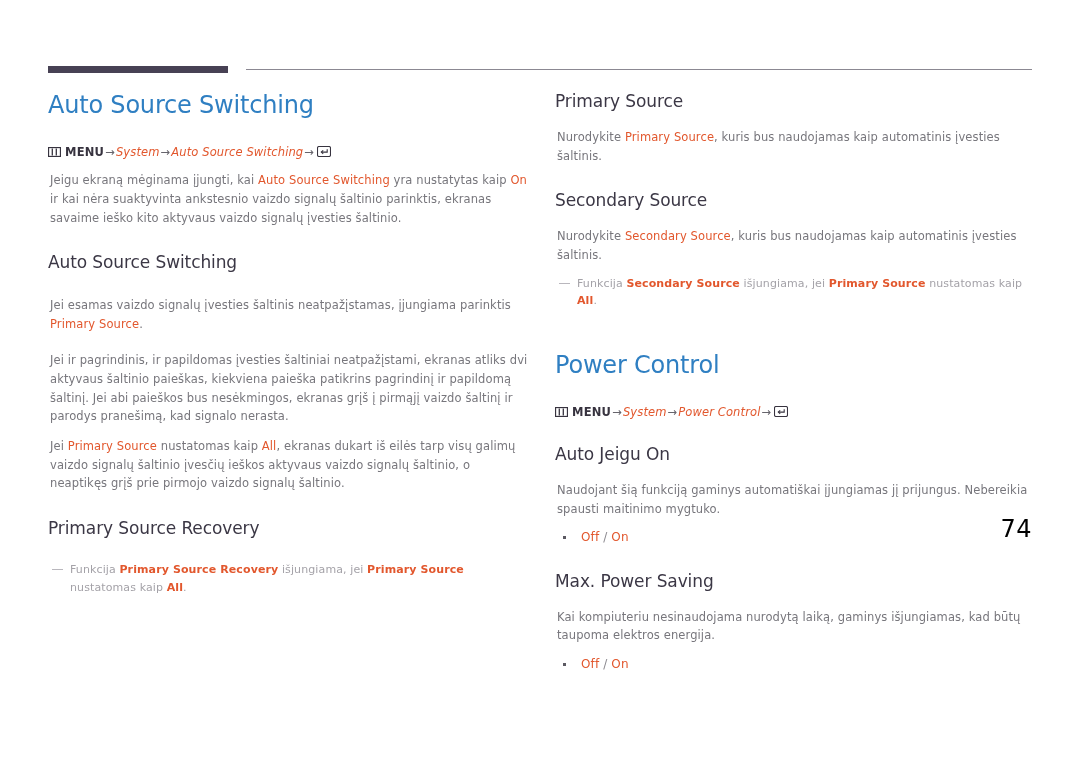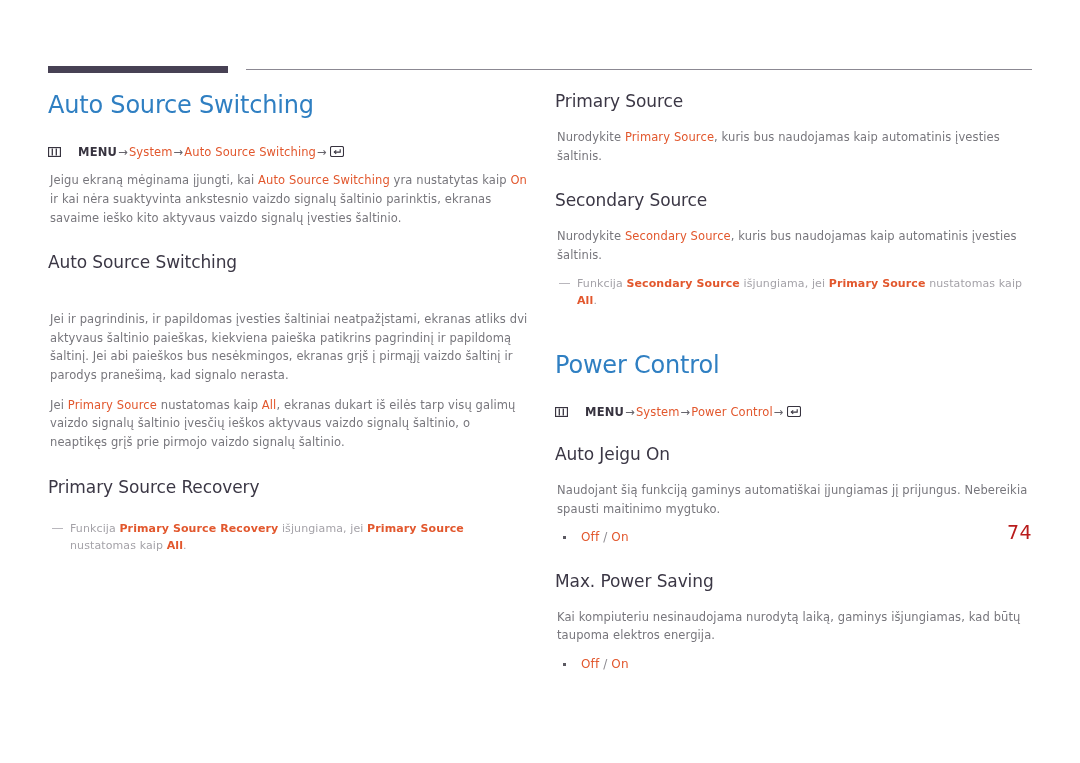--- a/index.html
+++ b/index.html
@@ -87,7 +87,7 @@
   }
   .breadcrumb .crumb { color: #e2572d; }
   .breadcrumb .arrow { color: #66646c; padding: 0 1px; }
-  .breadcrumb .menu-word { color: #37333f; font-weight: 600; letter-spacing: 0.02em; margin-left: 13px; }
+  .breadcrumb .menu-word { color: #37333f; font-weight: 600; letter-spacing: 0.02em; }
 
   .kw { color: #e2572d; }
   .kwb { color: #e2572d; font-weight: 600; }

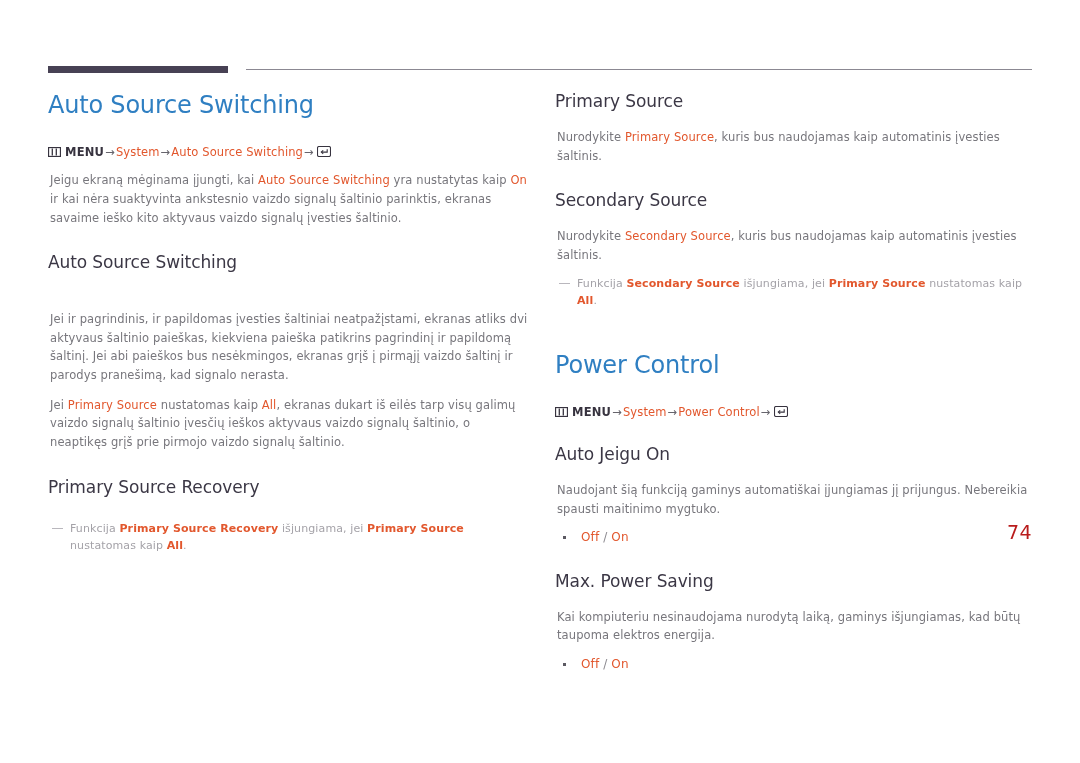--- a/index.html
+++ b/index.html
@@ -85,7 +85,7 @@
     letter-spacing: 0.01em;
     white-space: nowrap;
   }
-  .breadcrumb .crumb { color: #e2572d; }
+  .breadcrumb .crumb { color: #e2572d; font-style: italic; }
   .breadcrumb .arrow { color: #66646c; padding: 0 1px; }
   .breadcrumb .menu-word { color: #37333f; font-weight: 600; letter-spacing: 0.02em; }
 

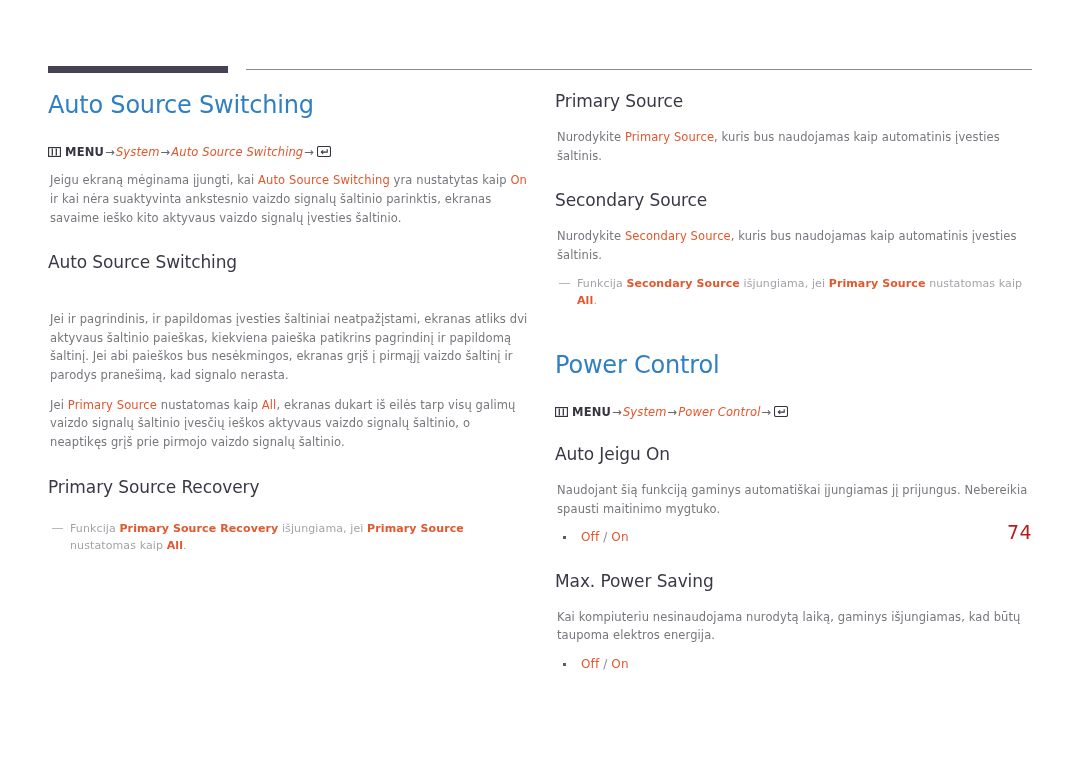--- a/index.html
+++ b/index.html
@@ -210,6 +210,7 @@
 
     <div class="gap-p"></div>
 
+    <p class="body"><span>Jei esamas vaizdo signalų įvesties šaltinis neatpažįstamas, įjungiama parinktis </span><span class="kw">Primary Source</span><span>.</span></p>
 
     <div class="gap-p"></div>
 

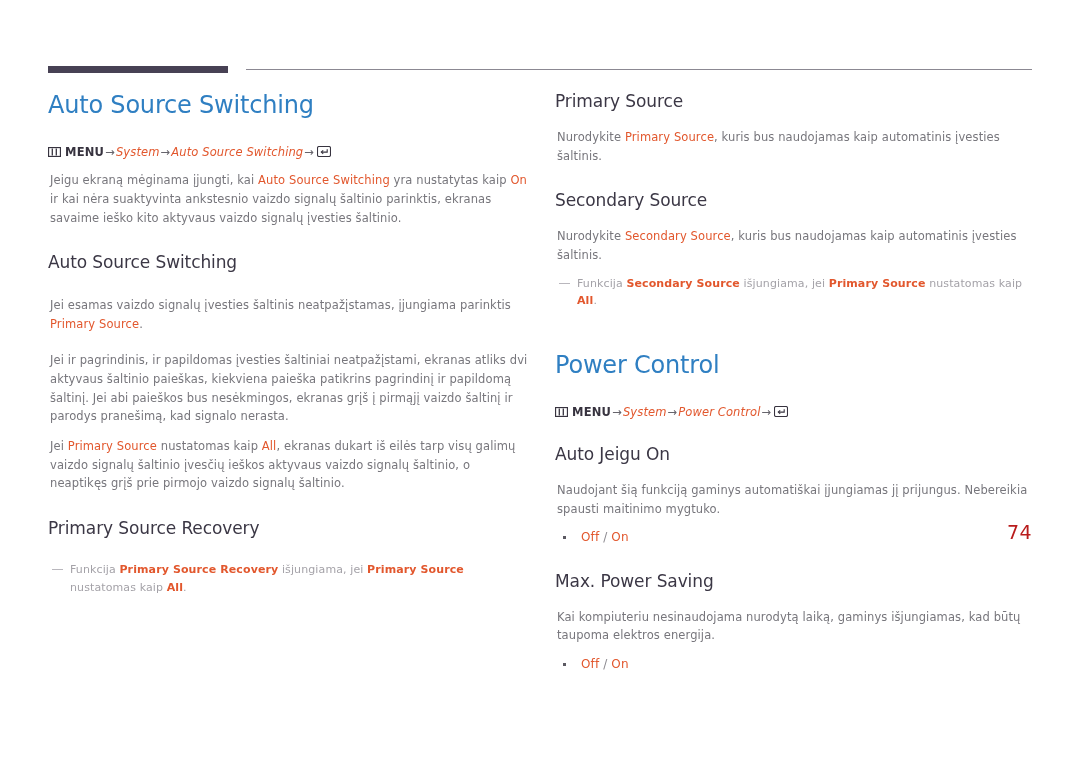--- a/index.html
+++ b/index.html
@@ -160,8 +160,8 @@
     position: absolute;
     right: 48px;
     bottom: 30px;
-    font-size: 19px;
-    color: #b91c1c;
+    font-size: 24px;
+    color: #000000;
     letter-spacing: 0.02em;
   }
 </style>

